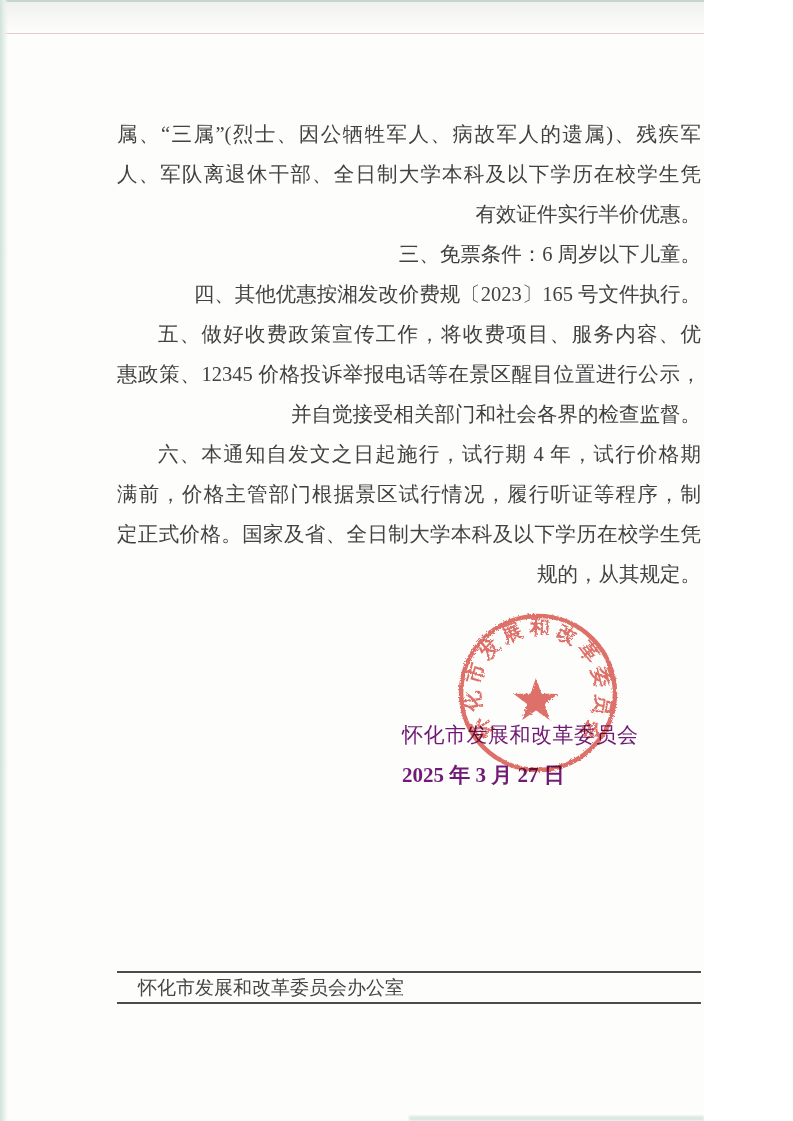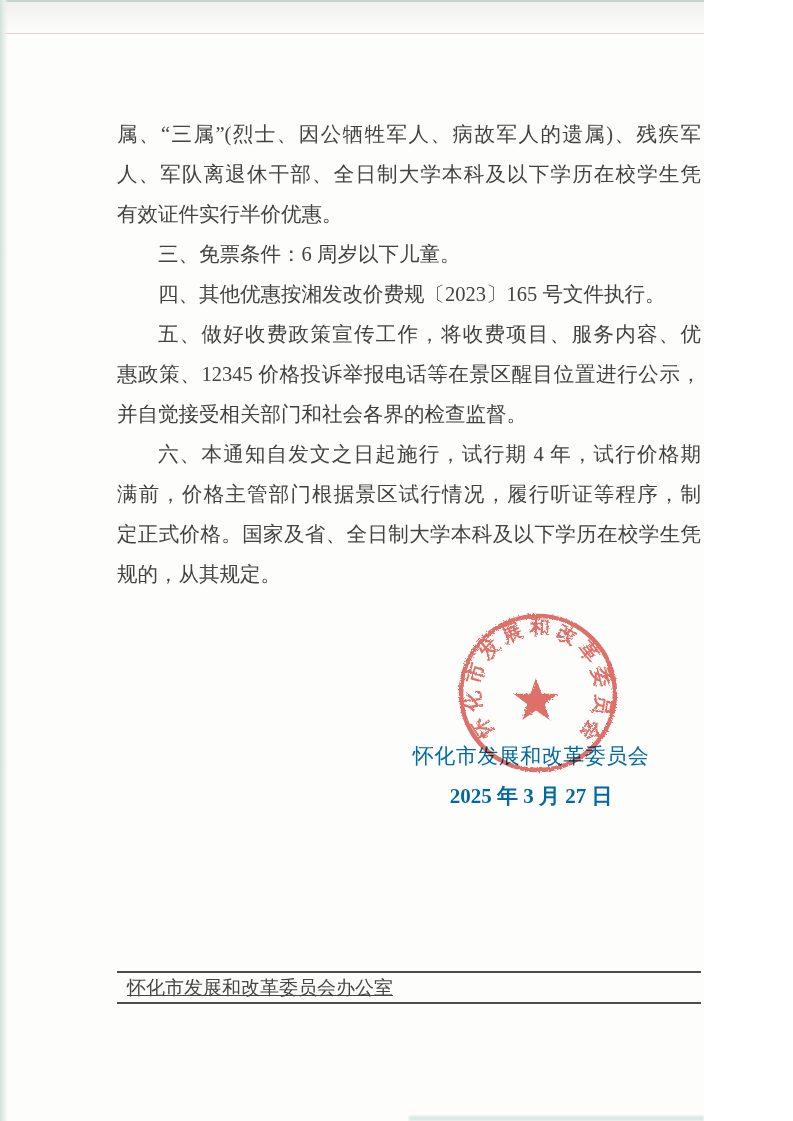--- a/index.html
+++ b/index.html
@@ -56,7 +56,7 @@
     line-height: 40px;
     color: #424242;
   }
-  .ln { text-align: left; }
+  .ln { text-align: right; }
   .ln.j {
     text-align: justify;
     text-align-last: justify;

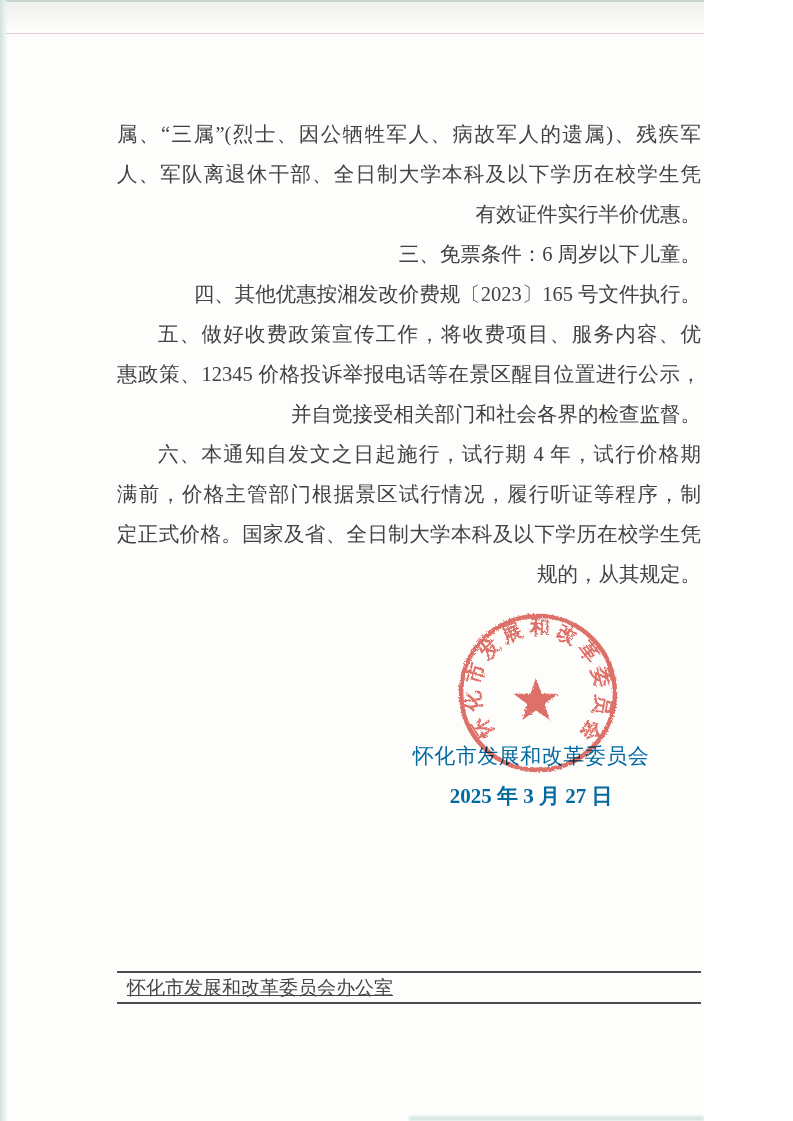--- a/index.html
+++ b/index.html
@@ -69,10 +69,8 @@
     left: 402px;
     top: 724px;
     width: 258px;
-    text-align: center;
     font-size: 21px;
-    color: #0369a1;
-    margin-top: 21px;
+    color: #701a75;
   }
   .signature .issuer { line-height: 22px; letter-spacing: 0.5px; }
   .signature .date   { margin-top: 18px; line-height: 22px; font-weight: bold; }

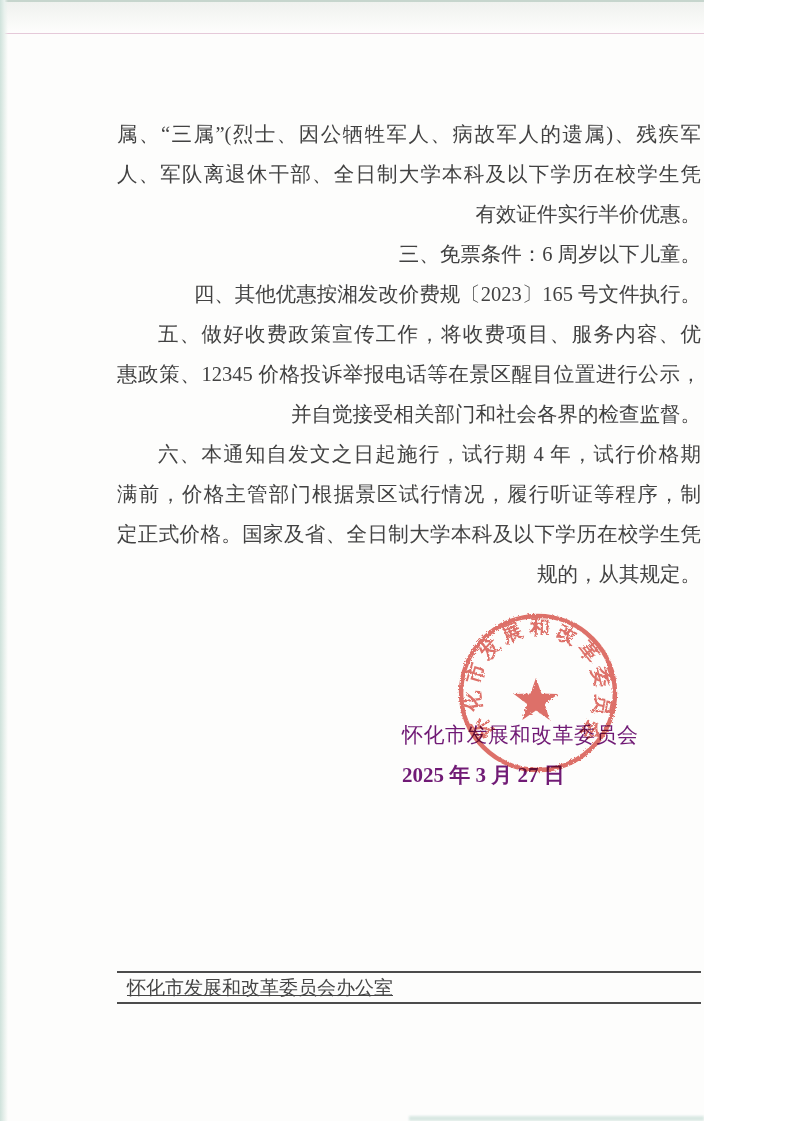--- a/index.html
+++ b/index.html
@@ -109,7 +109,7 @@
     font-size: 19px;
     color: #454545;
   }
-  .footer .f-left  { margin-left: 10px; text-decoration: underline; }
+  .footer .f-left  { margin-left: 21px; }
   .footer .f-right { margin-right: 8px; }
 </style>
 </head>

